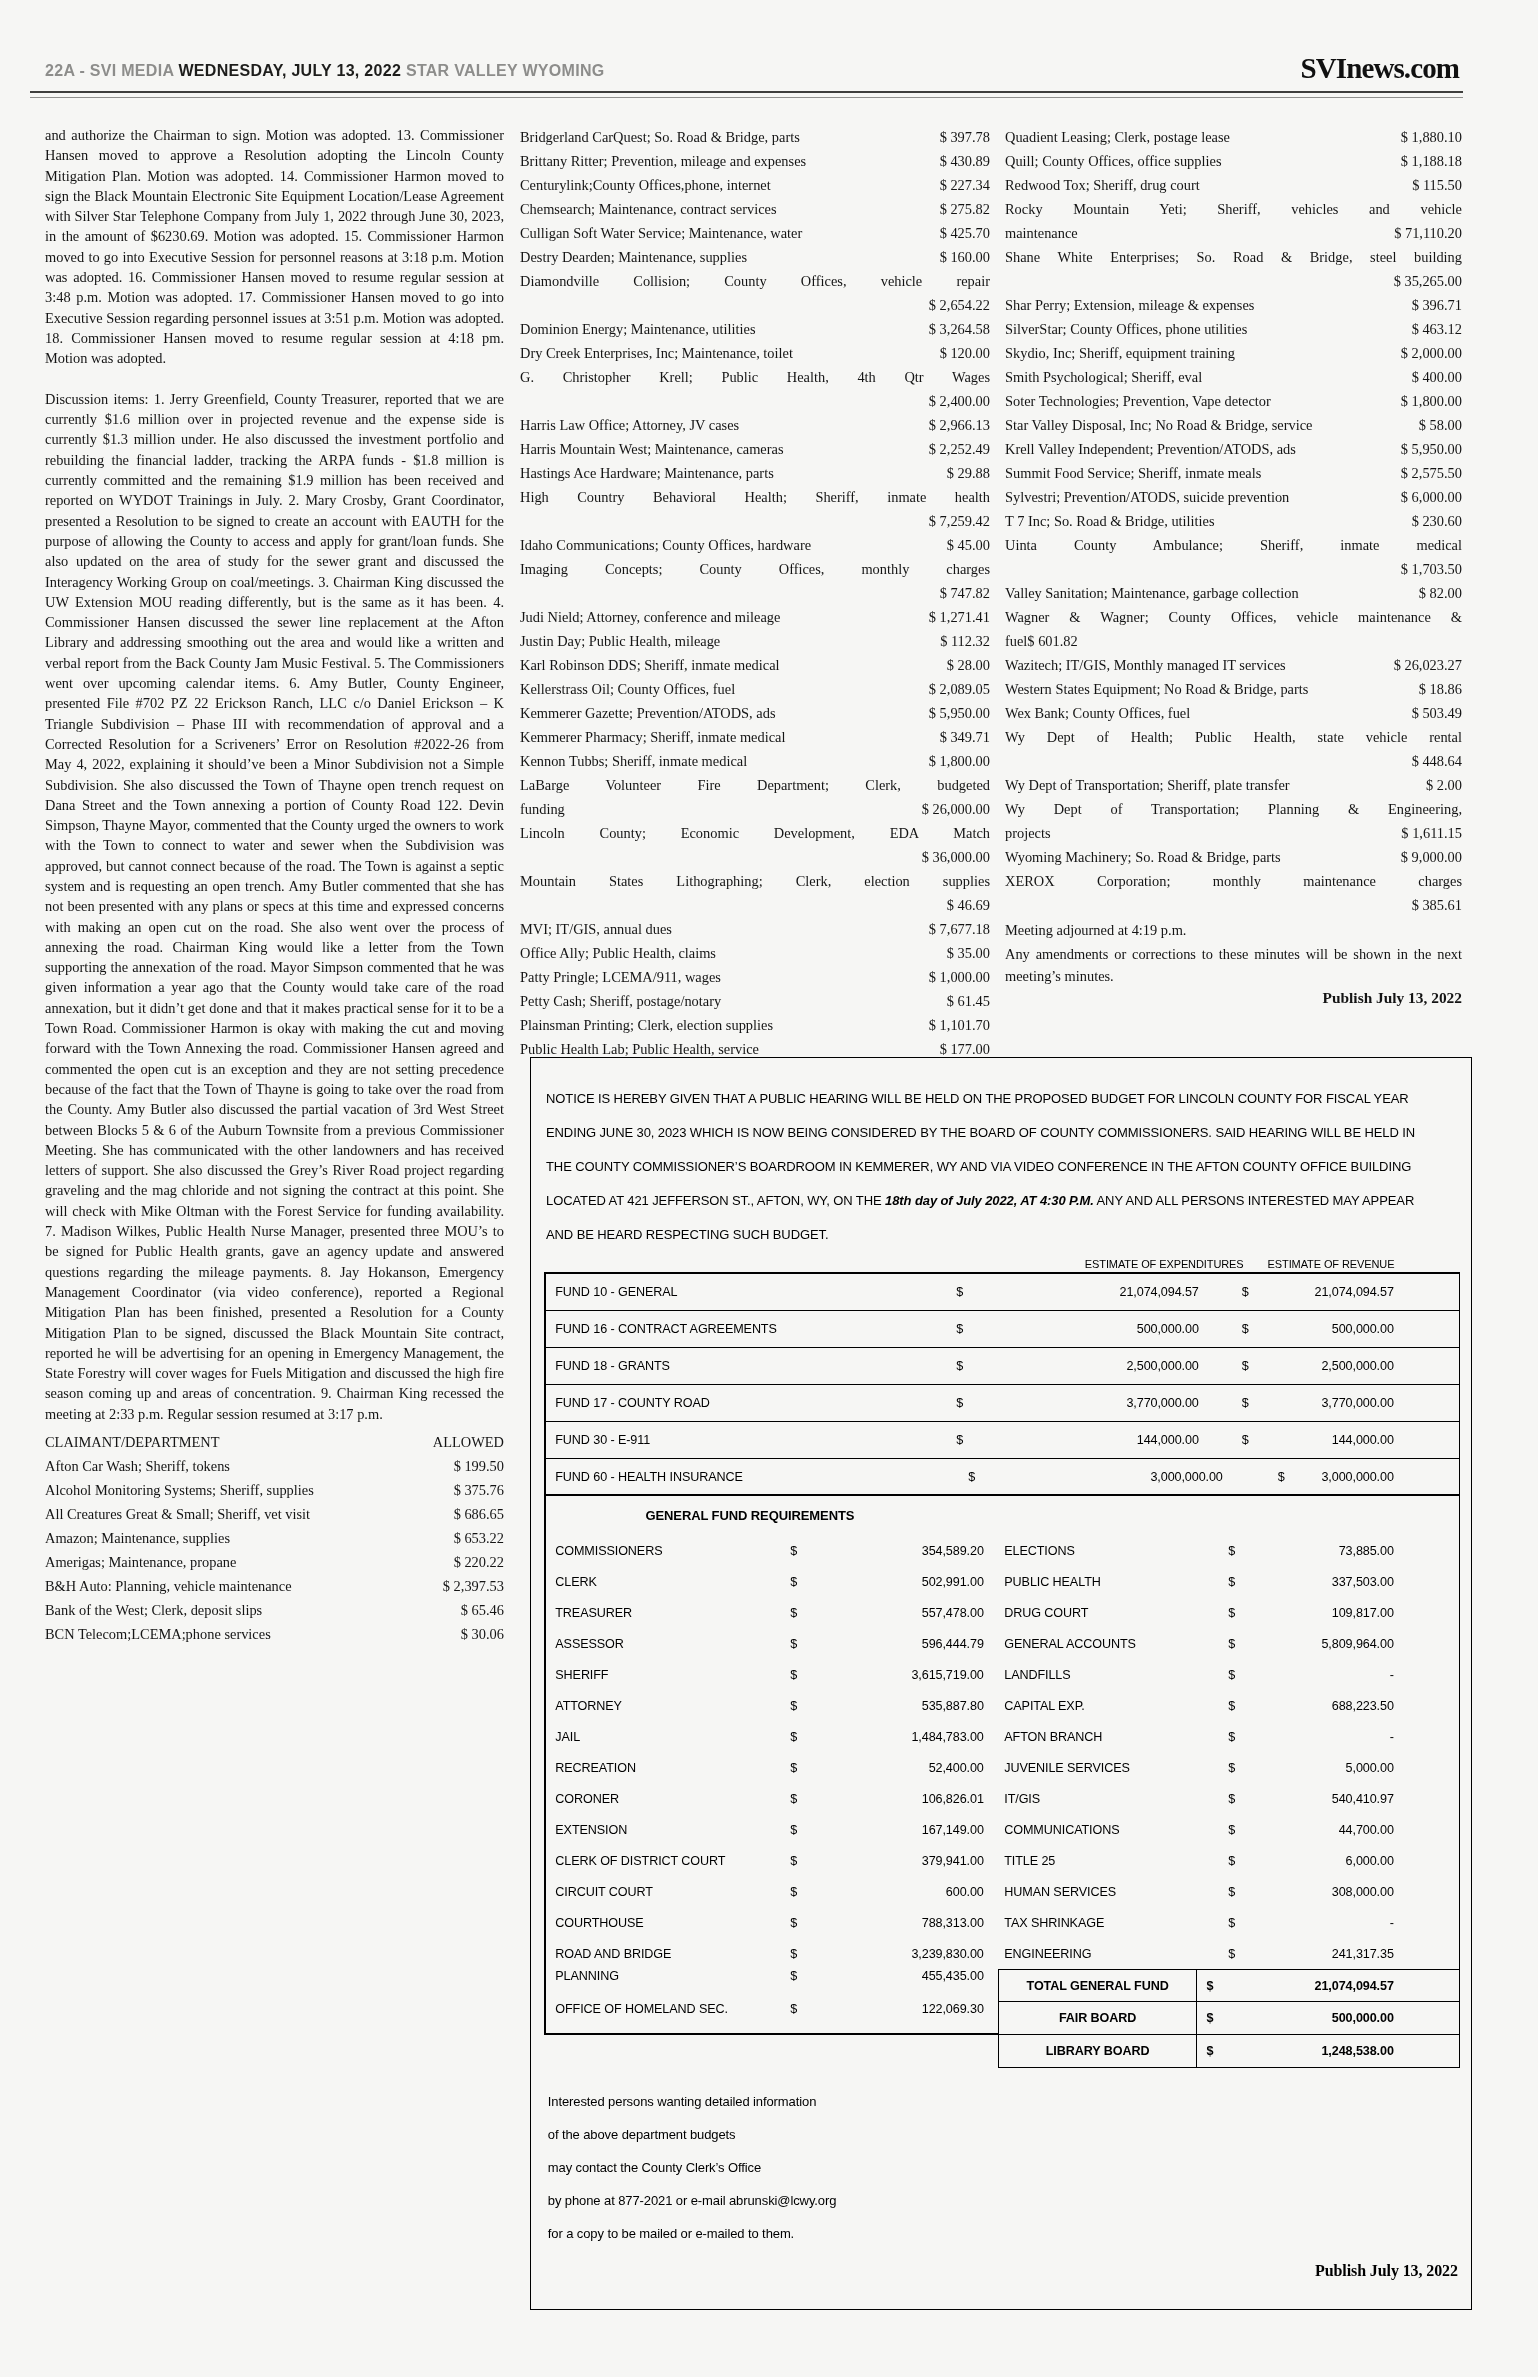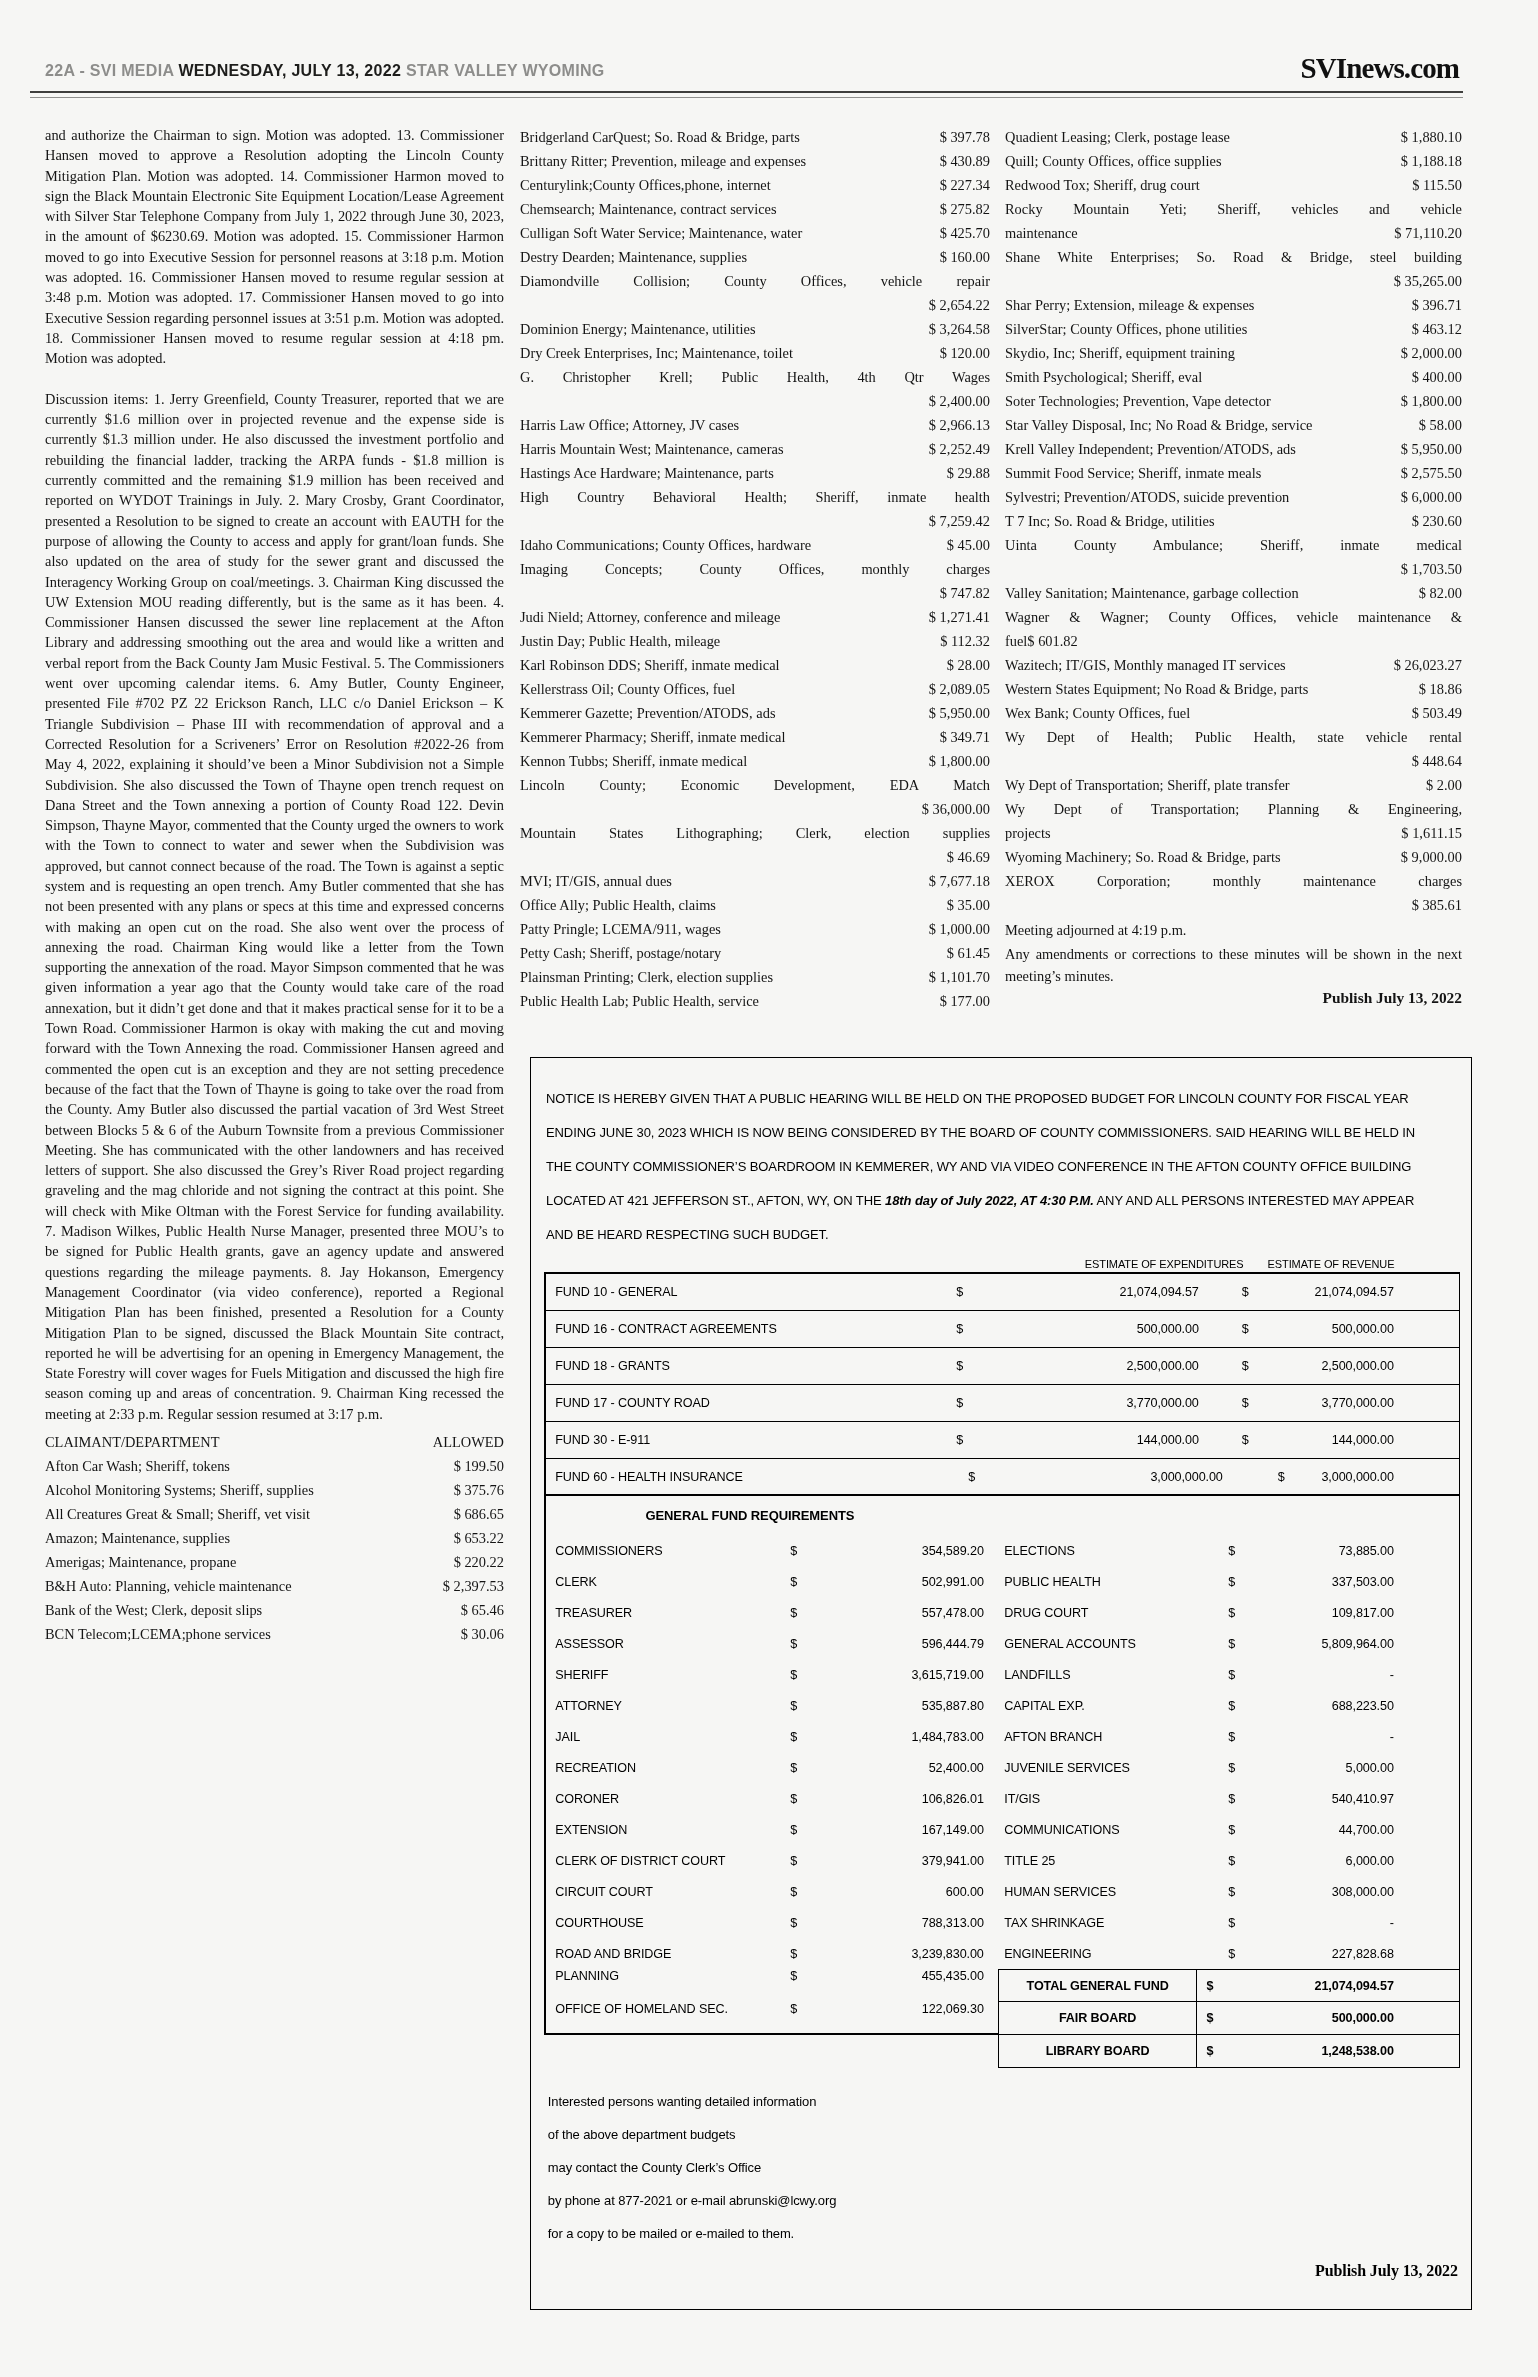--- a/index.html
+++ b/index.html
@@ -354,6 +354,13 @@
           </span>
         </div>
 
+        <div class="claim-row two">
+          <span class="cname">LaBarge Volunteer Fire Department; Clerk, budgeted</span>
+          <span class="cl2">
+            <span class="cname2">funding</span>
+            <span class="camt">$ 26,000.00</span>
+          </span>
+        </div>
 
         <div class="claim-row two">
           <span class="cname">Lincoln County; Economic Development, EDA Match</span>

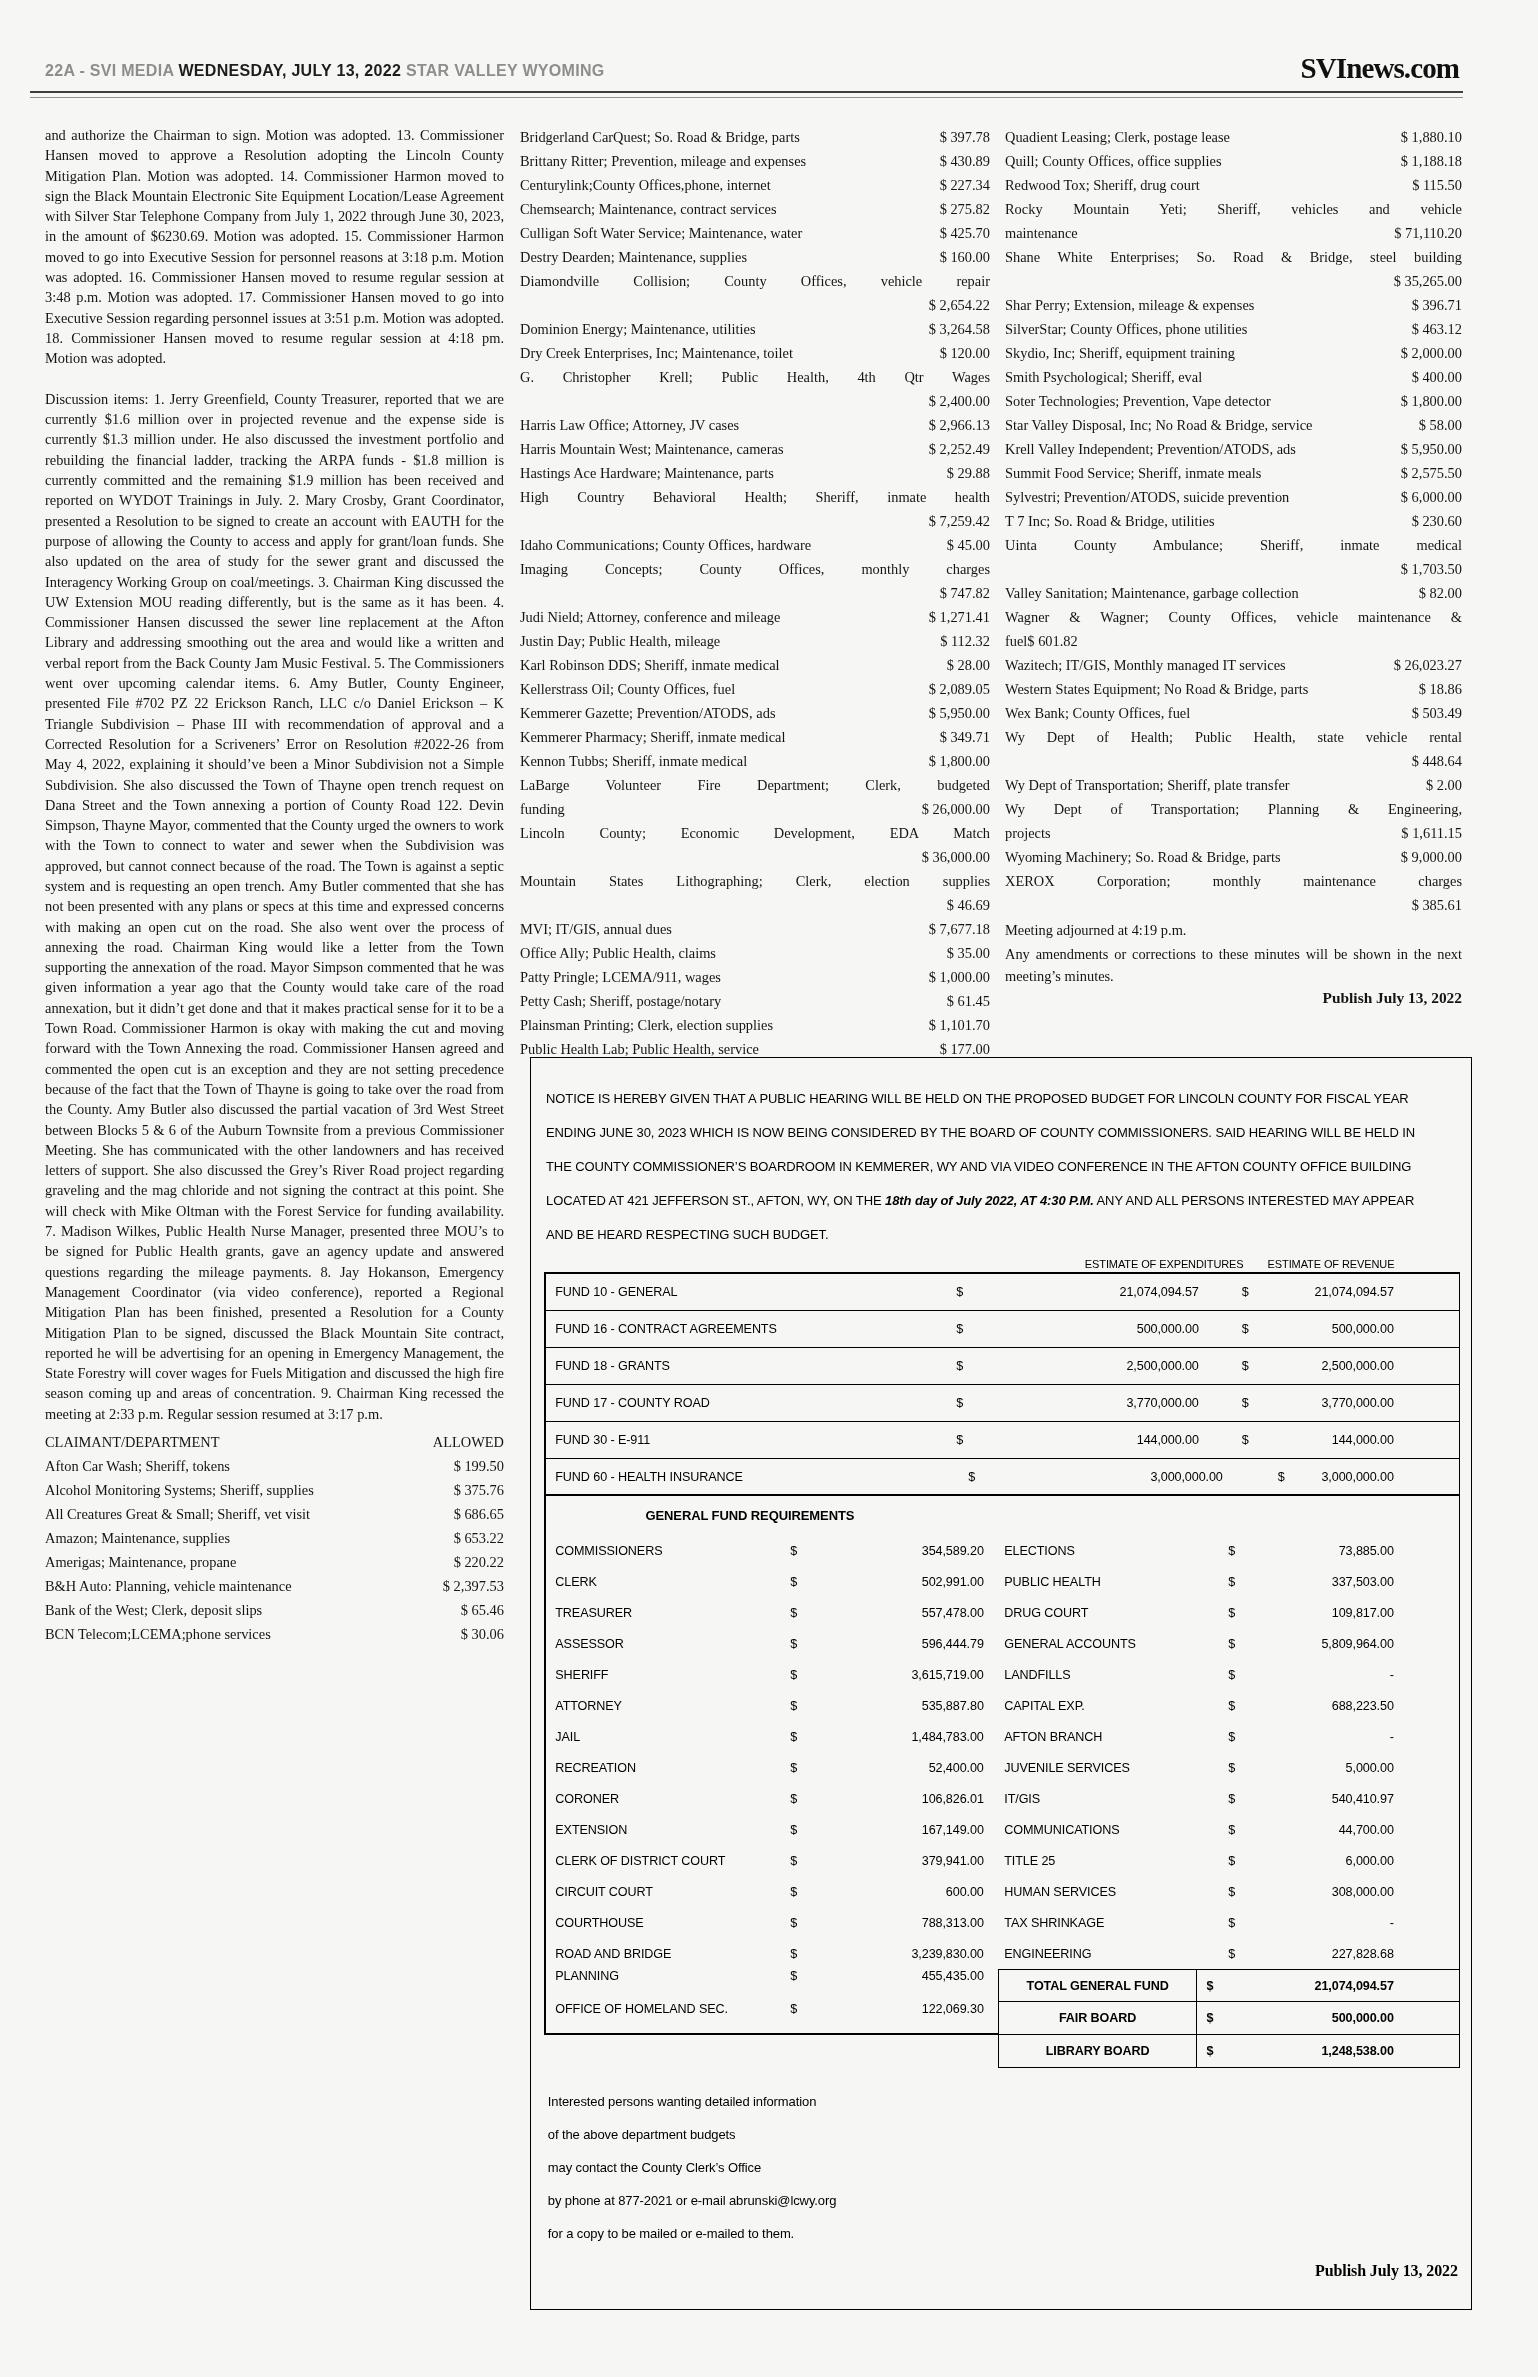--- a/index.html
+++ b/index.html
@@ -835,7 +835,7 @@
             <span class="da">3,239,830.00</span>
             <span class="rl">ENGINEERING</span>
             <span class="rd">$</span>
-            <span class="ra">227,828.68</span>
+            <span class="ra">241,317.35</span>
           </div>
         </div>
 

